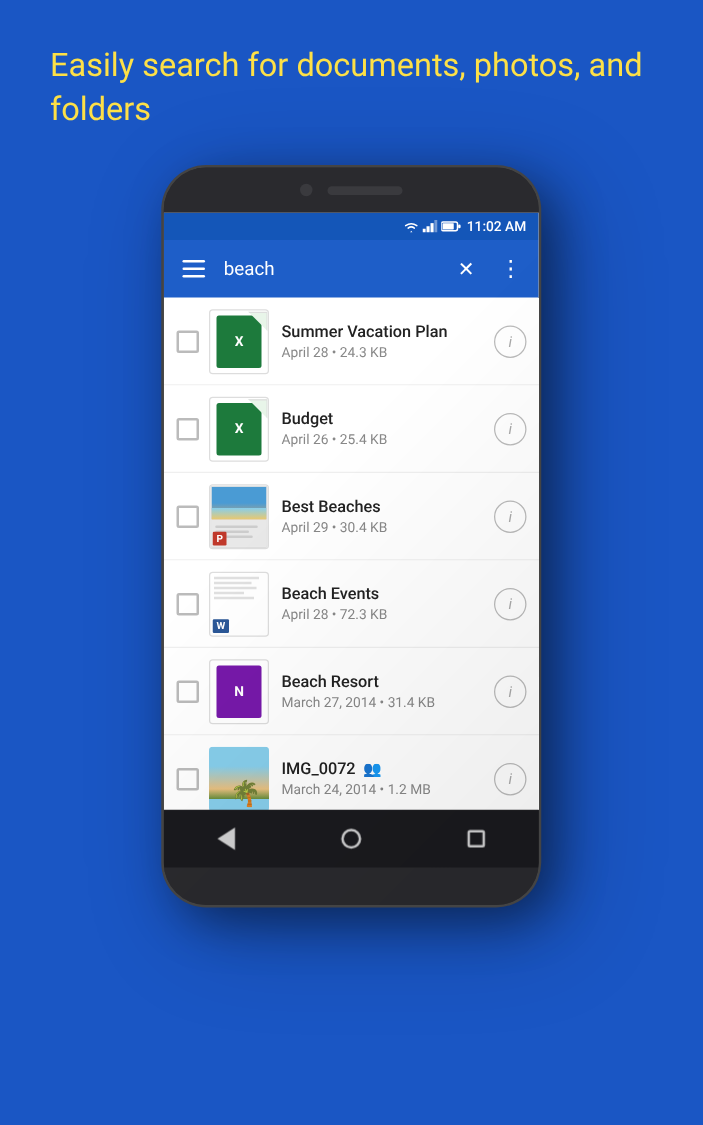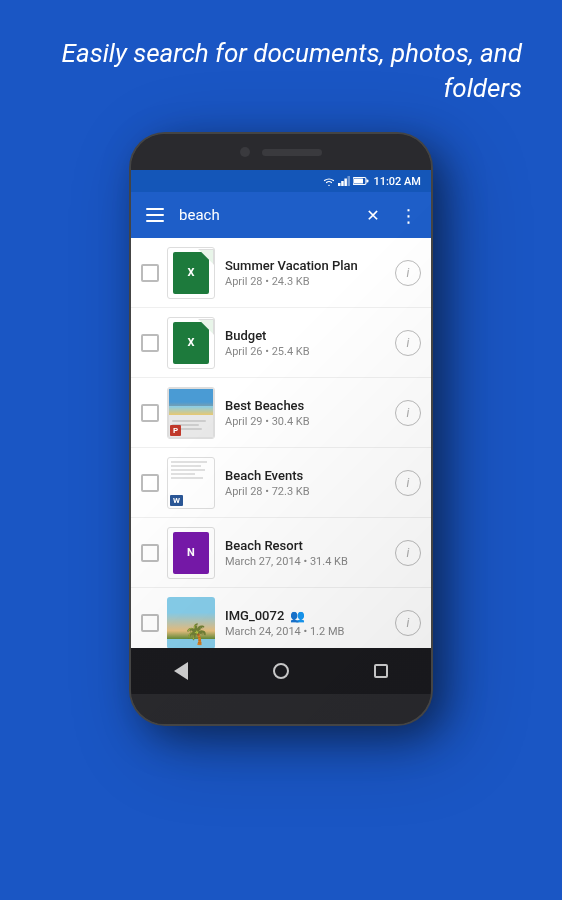--- a/index.html
+++ b/index.html
@@ -15,13 +15,12 @@
     }
 
     .headline {
-      color: #ffffff;
+      color: #fde047;
       font-size: 26px;
       font-weight: 400;
-      text-align: right;
+      text-align: left;
       padding: 36px 40px 28px;
       line-height: 1.35;
-      font-style: italic;
     }
 
     .phone-wrapper {

